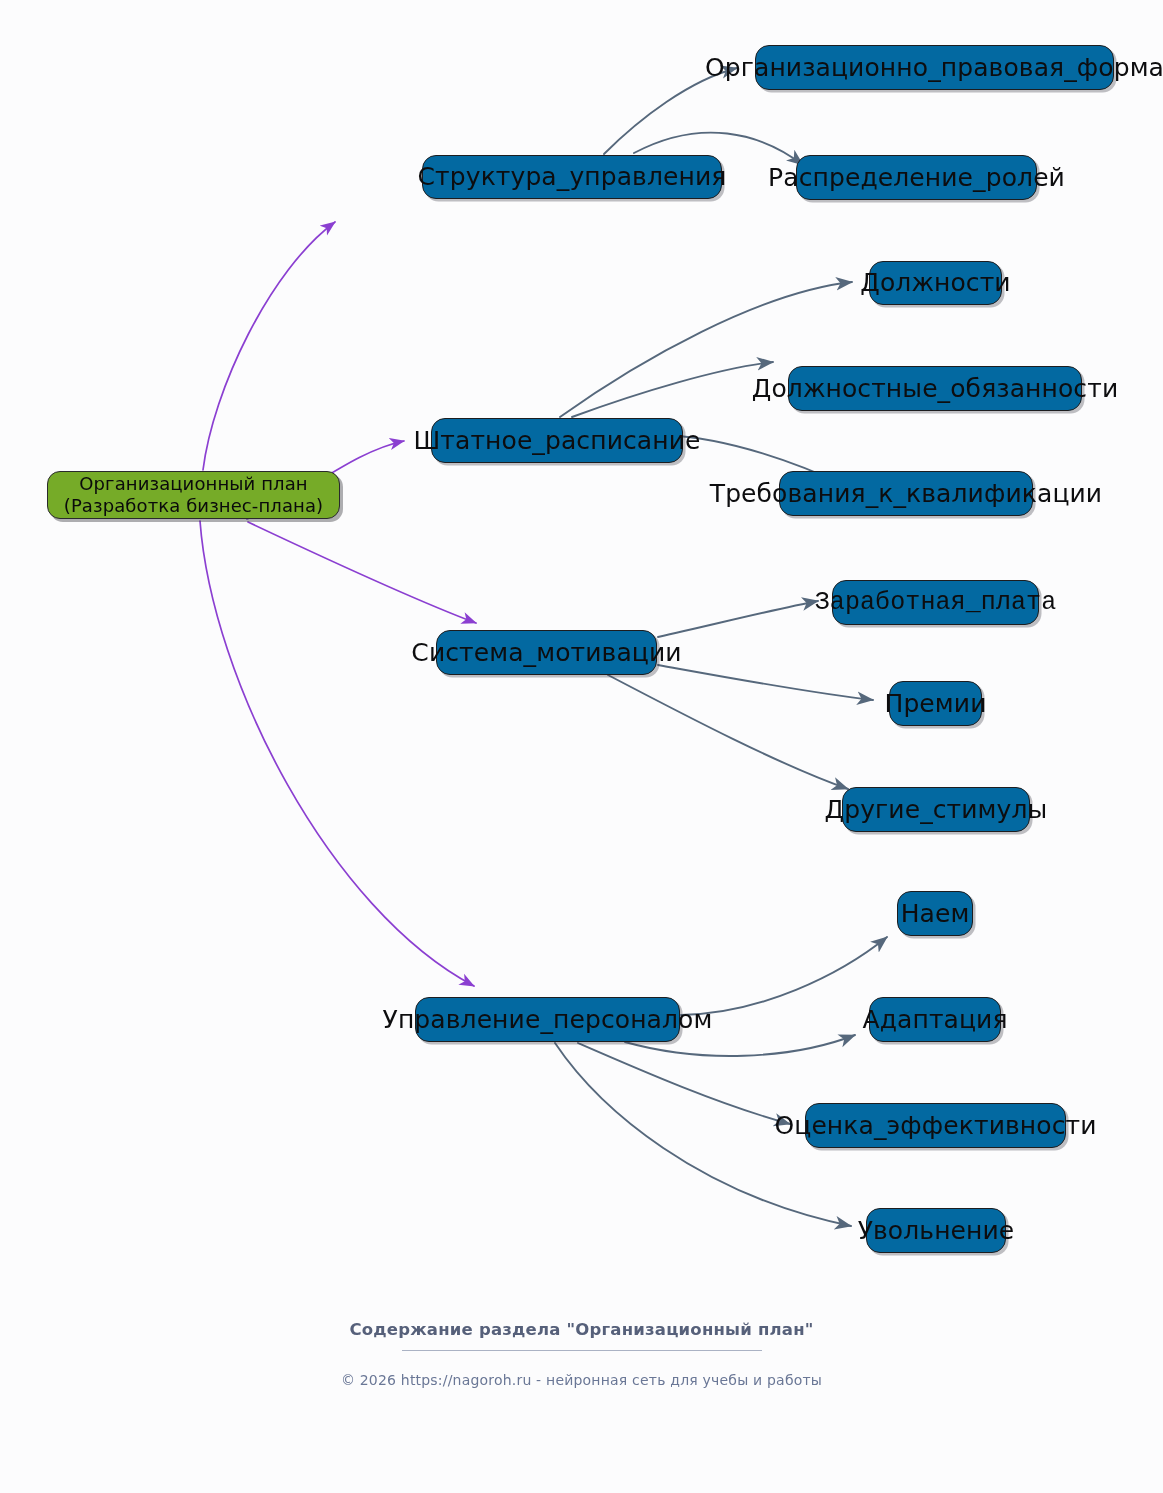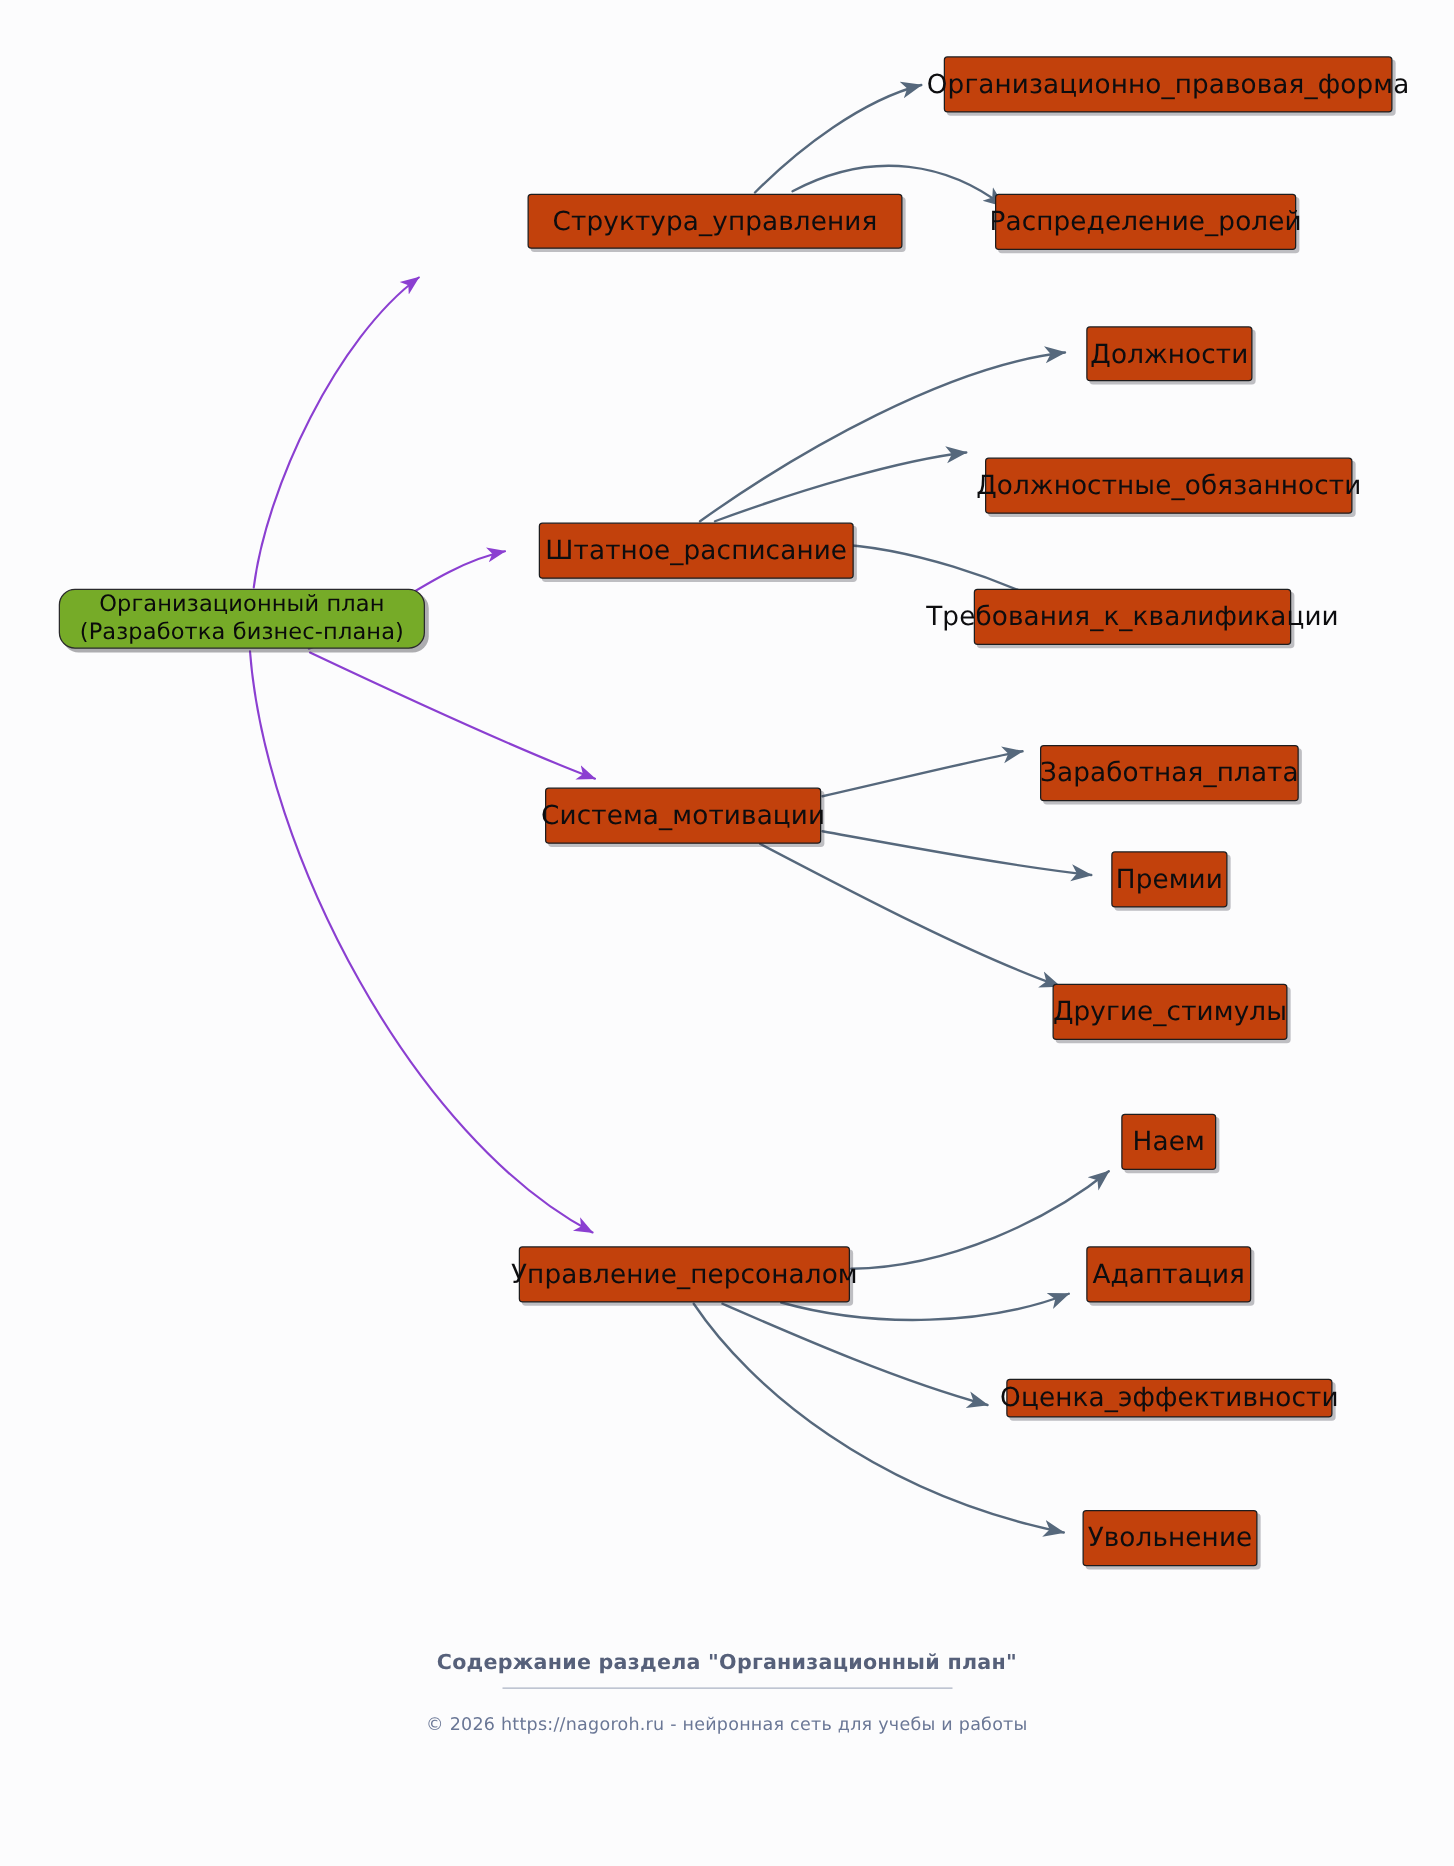--- a/index.html
+++ b/index.html
@@ -40,11 +40,11 @@
     align-items: center;
     justify-content: center;
     text-align: center;
-    background: #c2410c;
+    background: #0369a1;
     border: 1.6px solid #1d1d1f;
-    border-radius: 3px;
+    border-radius: 14px;
     color: #0d0d0f;
-    font-size: 21px;
+    font-size: 25px;
     line-height: 1.18;
     letter-spacing: 0.1px;
     white-space: nowrap;

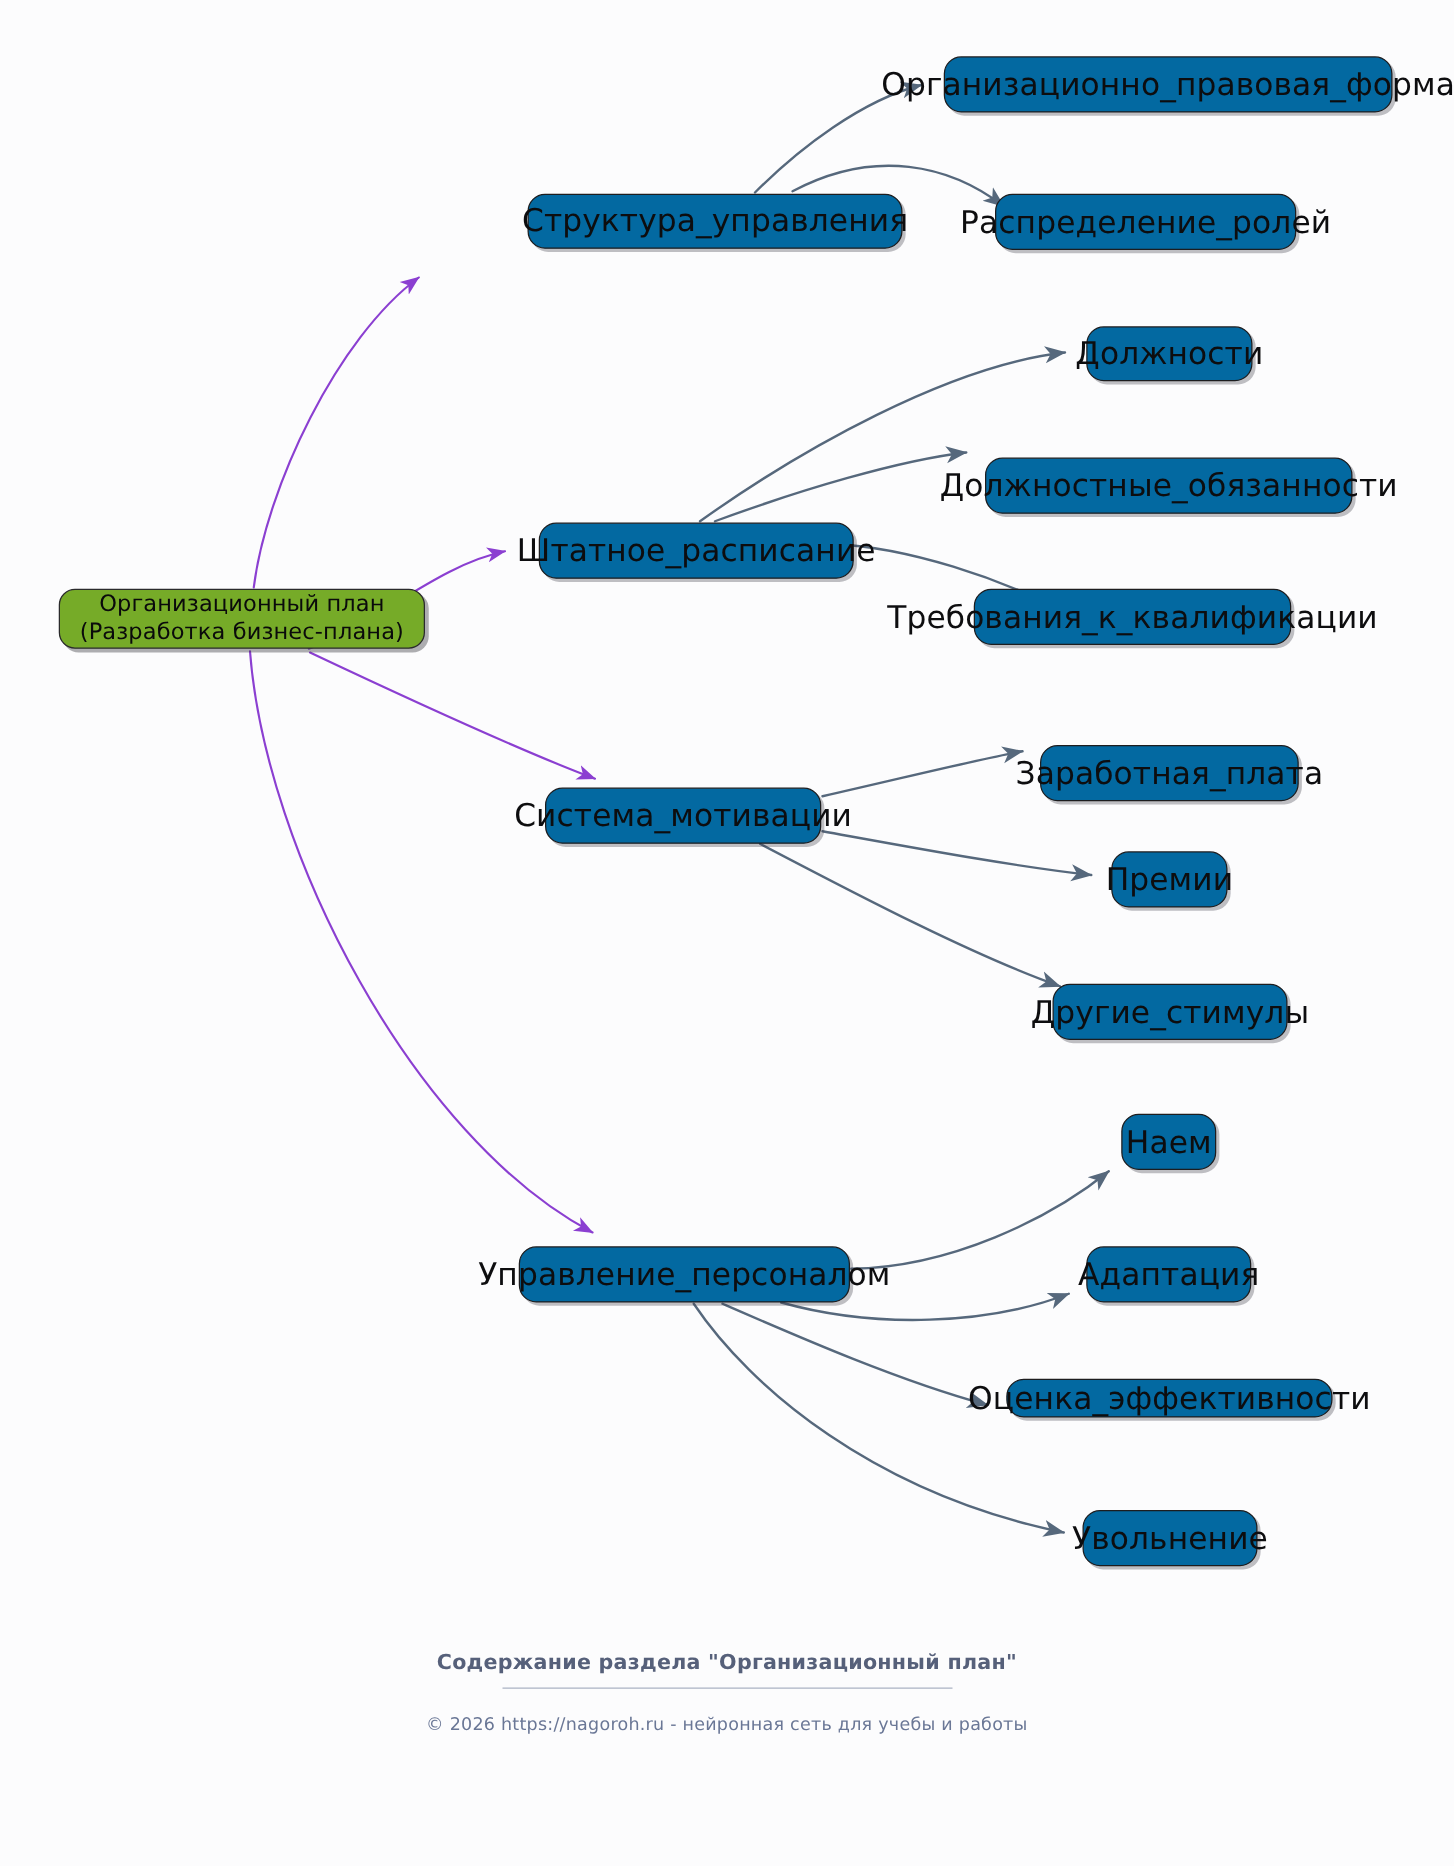--- a/index.html
+++ b/index.html
@@ -151,7 +151,7 @@
       <div class="node" style="left: 436px; top: 630px; width: 221px; height: 45px;">
         <span>Система_мотивации</span>
       </div>
-      <div class="node" style="left: 832px; top: 596px; width: 207px; height: 45px;">
+      <div class="node" style="left: 832px; top: 580px; width: 207px; height: 45px; font-family: Liberation Mono, monospace;">
         <span>Заработная_плата</span>
       </div>
       <div class="node" style="left: 889px; top: 681px; width: 93px; height: 45px;">

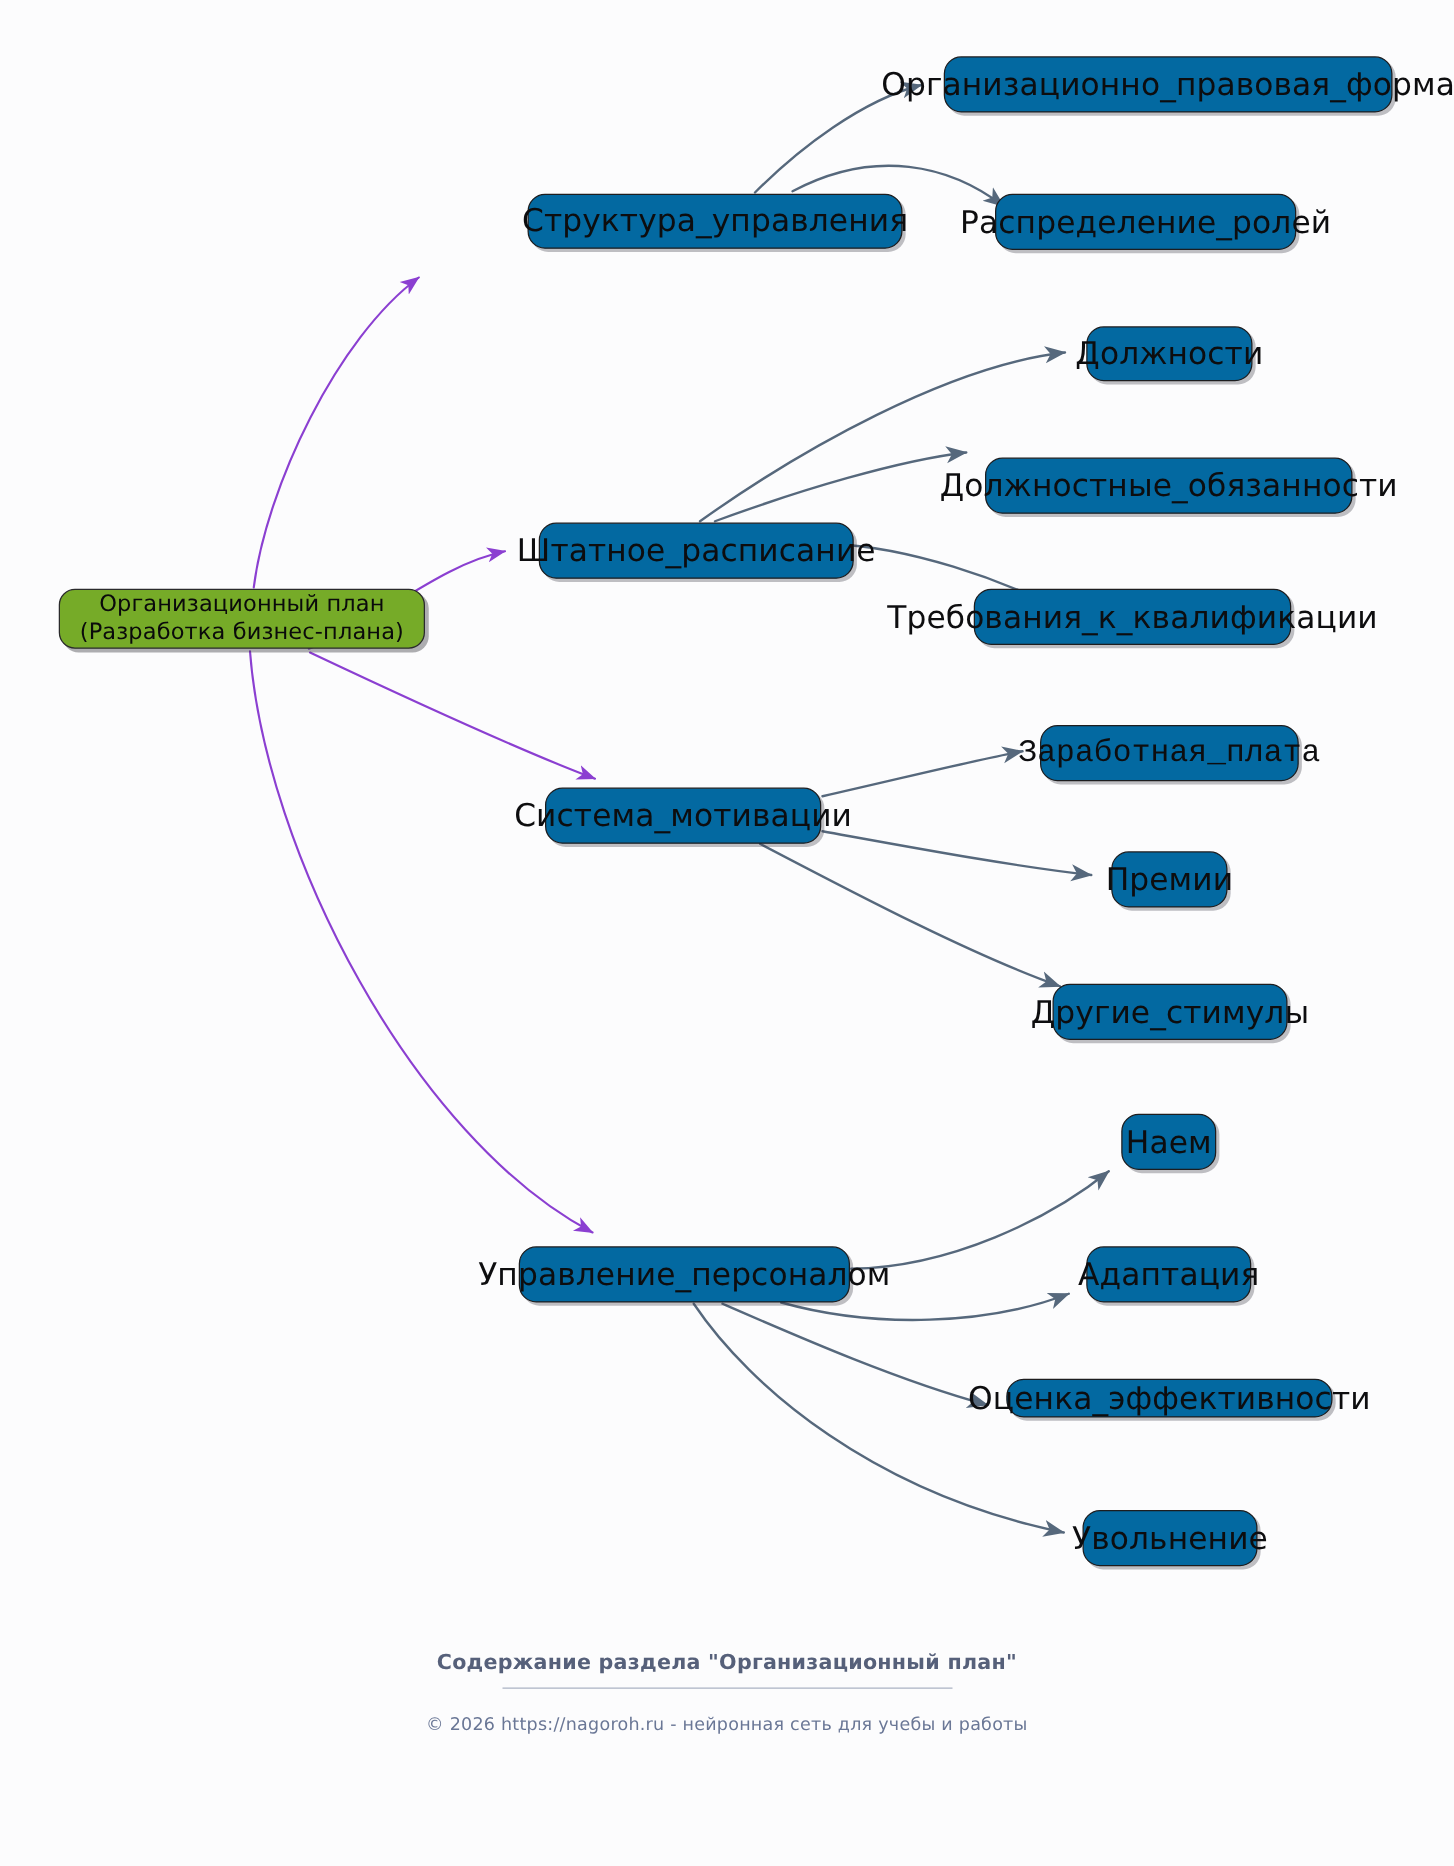--- a/index.html
+++ b/index.html
@@ -169,7 +169,7 @@
       <div class="node" style="left: 869px; top: 997px; width: 132px; height: 45px;">
         <span>Адаптация</span>
       </div>
-      <div class="node" style="left: 805px; top: 1103px; width: 261px; height: 31px;">
+      <div class="node" style="left: 805px; top: 1103px; width: 261px; height: 45px;">
         <span>Оценка_эффективности</span>
       </div>
       <div class="node" style="left: 866px; top: 1208px; width: 140px; height: 45px;">

